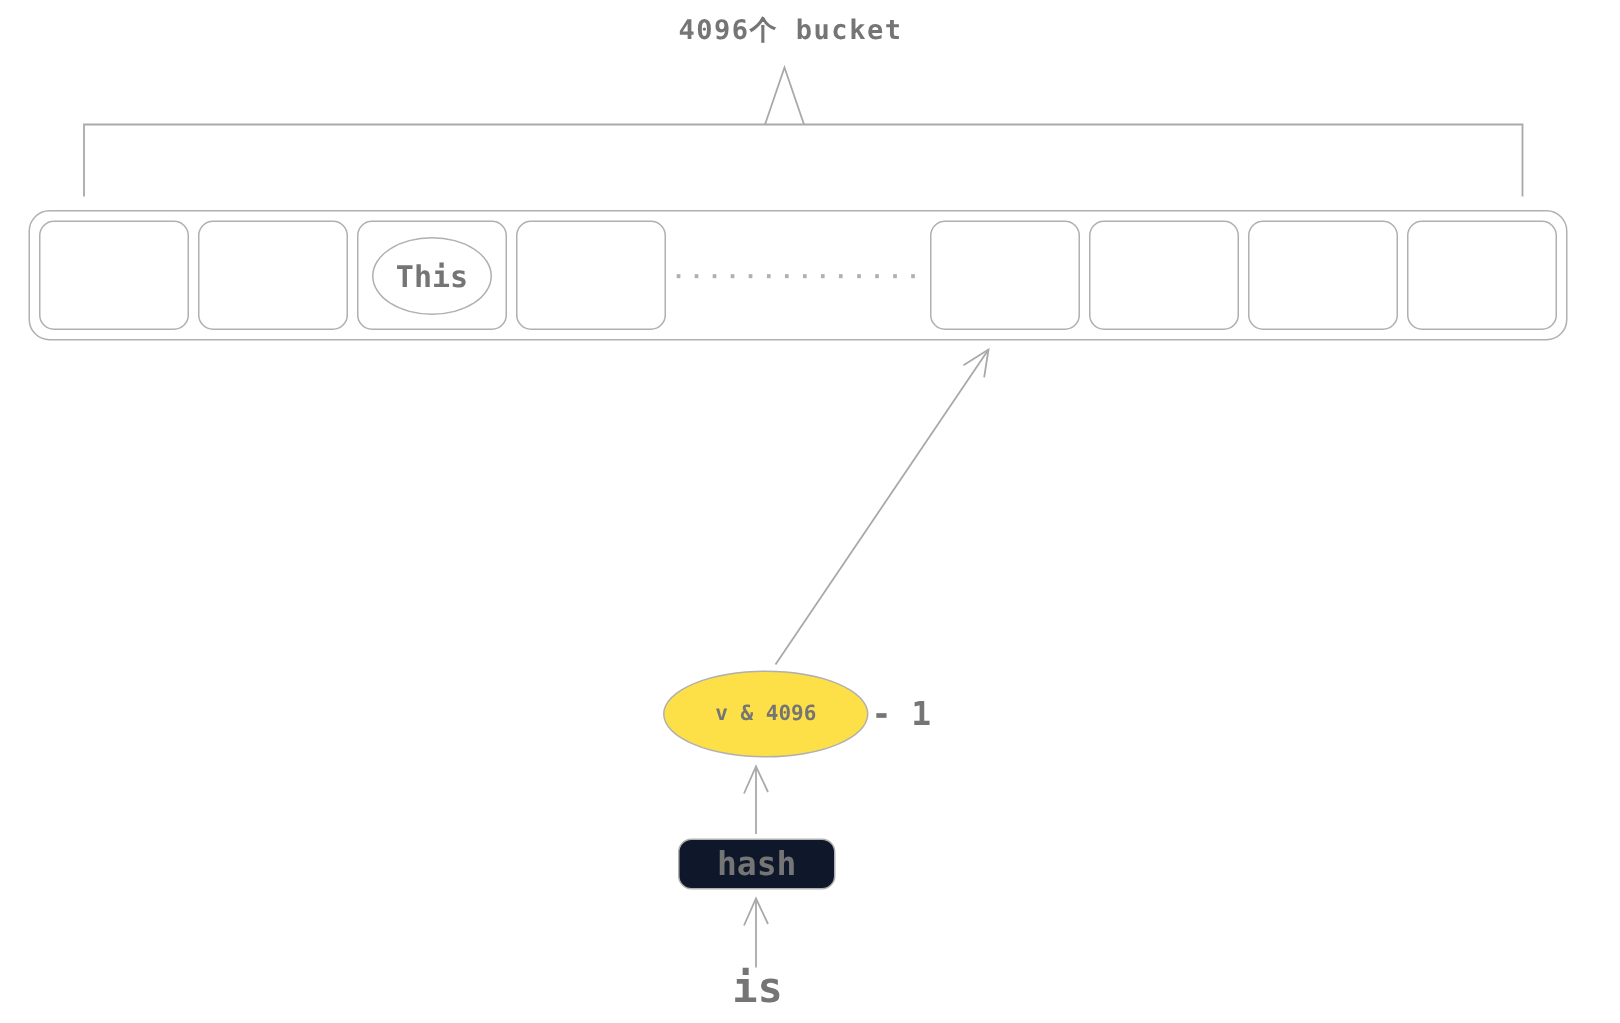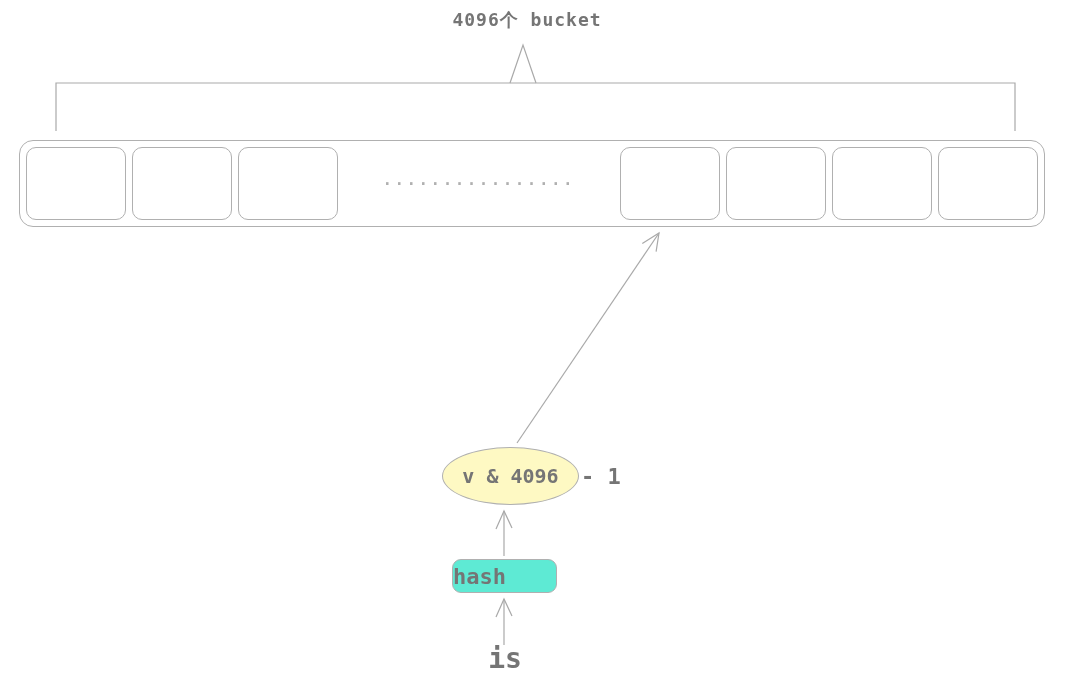--- a/index.html
+++ b/index.html
@@ -147,6 +147,11 @@
   <div class="bucket-array">
     <div class="bucket"></div>
     <div class="bucket"></div>
+    <div class="bucket">
+      <div class="this-ellipse">
+        <span>This</span>
+      </div>
+    </div>
     <div class="bucket"></div>
     <div class="dots">················</div>
     <div class="bucket"></div>

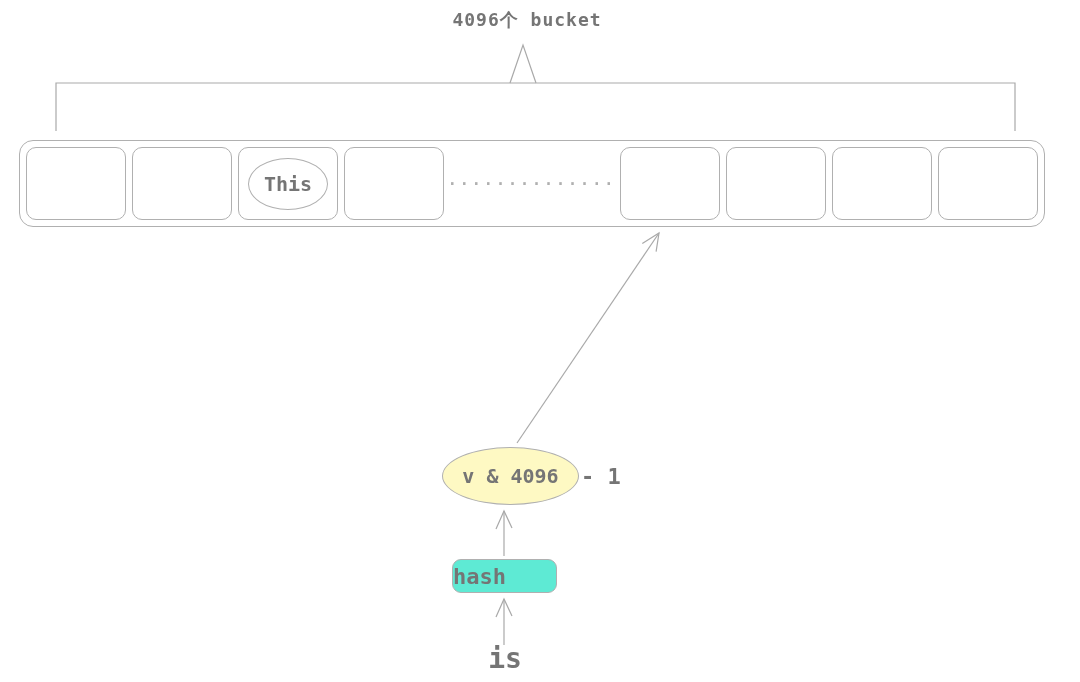--- a/index.html
+++ b/index.html
@@ -90,10 +90,10 @@
     display:flex;
     align-items:center;
     justify-content:center;
-    font-size:20px;
+    font-size:14px;
     font-weight:bold;
     color:var(--text);
-    background:#fef9c3;
+    background:#fde047;
   }
   .expr-rest{
     margin-left:2px;

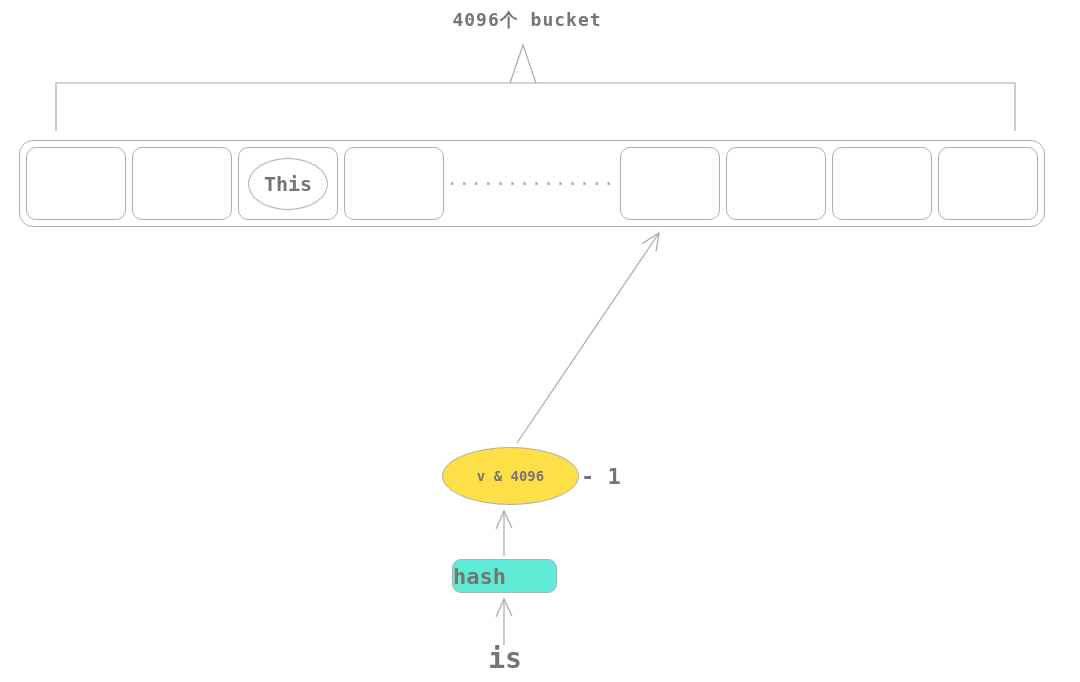--- a/index.html
+++ b/index.html
@@ -110,10 +110,11 @@
     border-radius:9px;
     display:flex;
     align-items:center;
+    justify-content:center;
     font-size:22px;
     font-weight:bold;
     color:var(--text);
-    background:#5eead4;
+    background:#0f172a;
   }
   .is-label{
     position:absolute;

